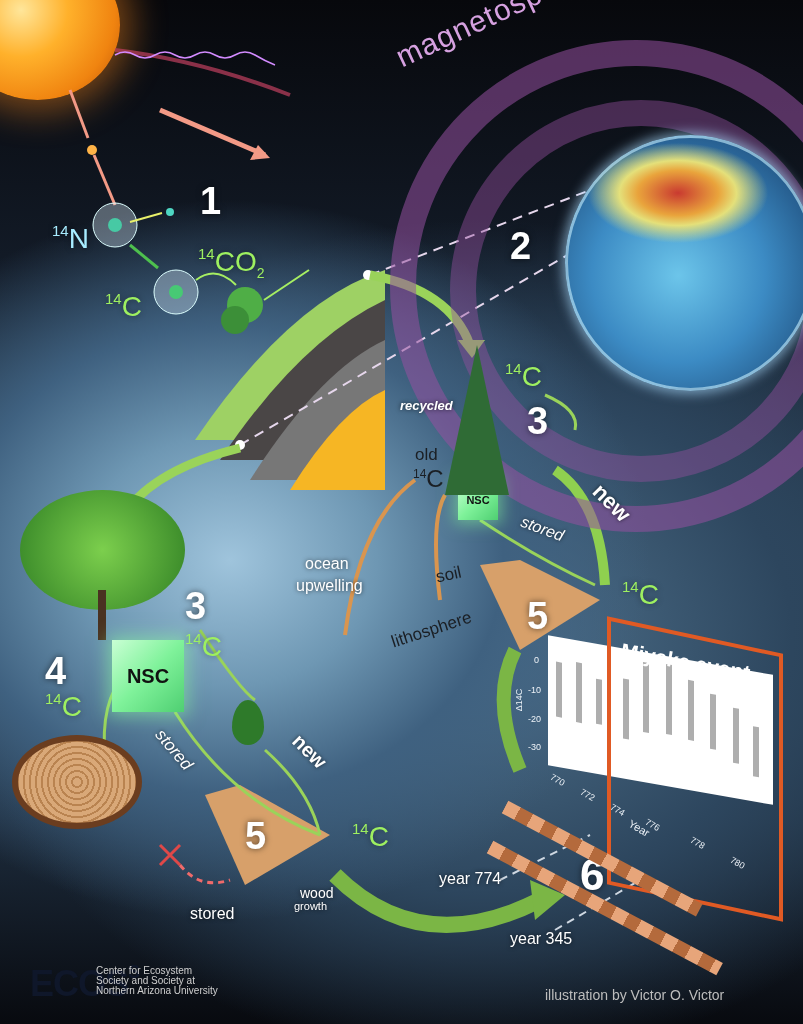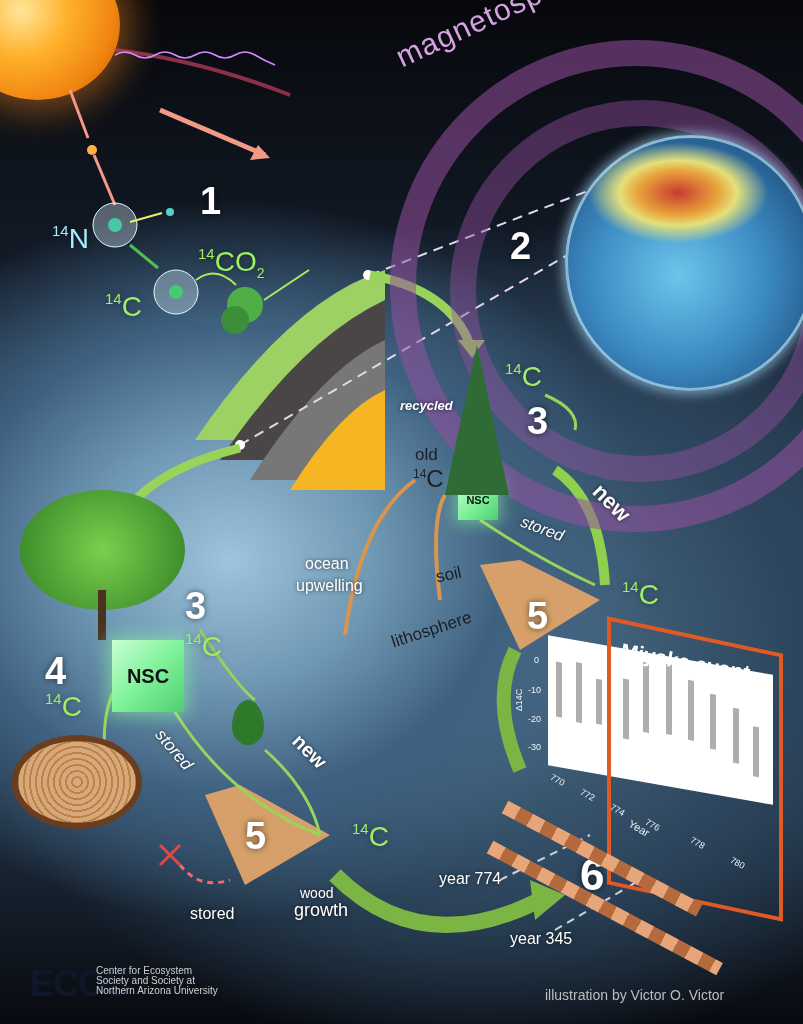--- a/index.html
+++ b/index.html
@@ -178,7 +178,7 @@
 <div class="lbl" style="left:290px;top:740px;font-size:20px;font-weight:bold;transform:rotate(45deg)">new</div>
 <div class="lbl" style="left:190px;top:905px">stored</div>
 <div class="lbl" style="left:300px;top:885px;font-size:14px">wood</div>
-<div class="lbl" style="left:294px;top:900px;font-size:18px">growth</div>
+<div class="lbl" style="left:294px;top:900px;font-size:11px">growth</div>
 
 <div class="abs chart-panel">
   <svg width="225" height="130">

